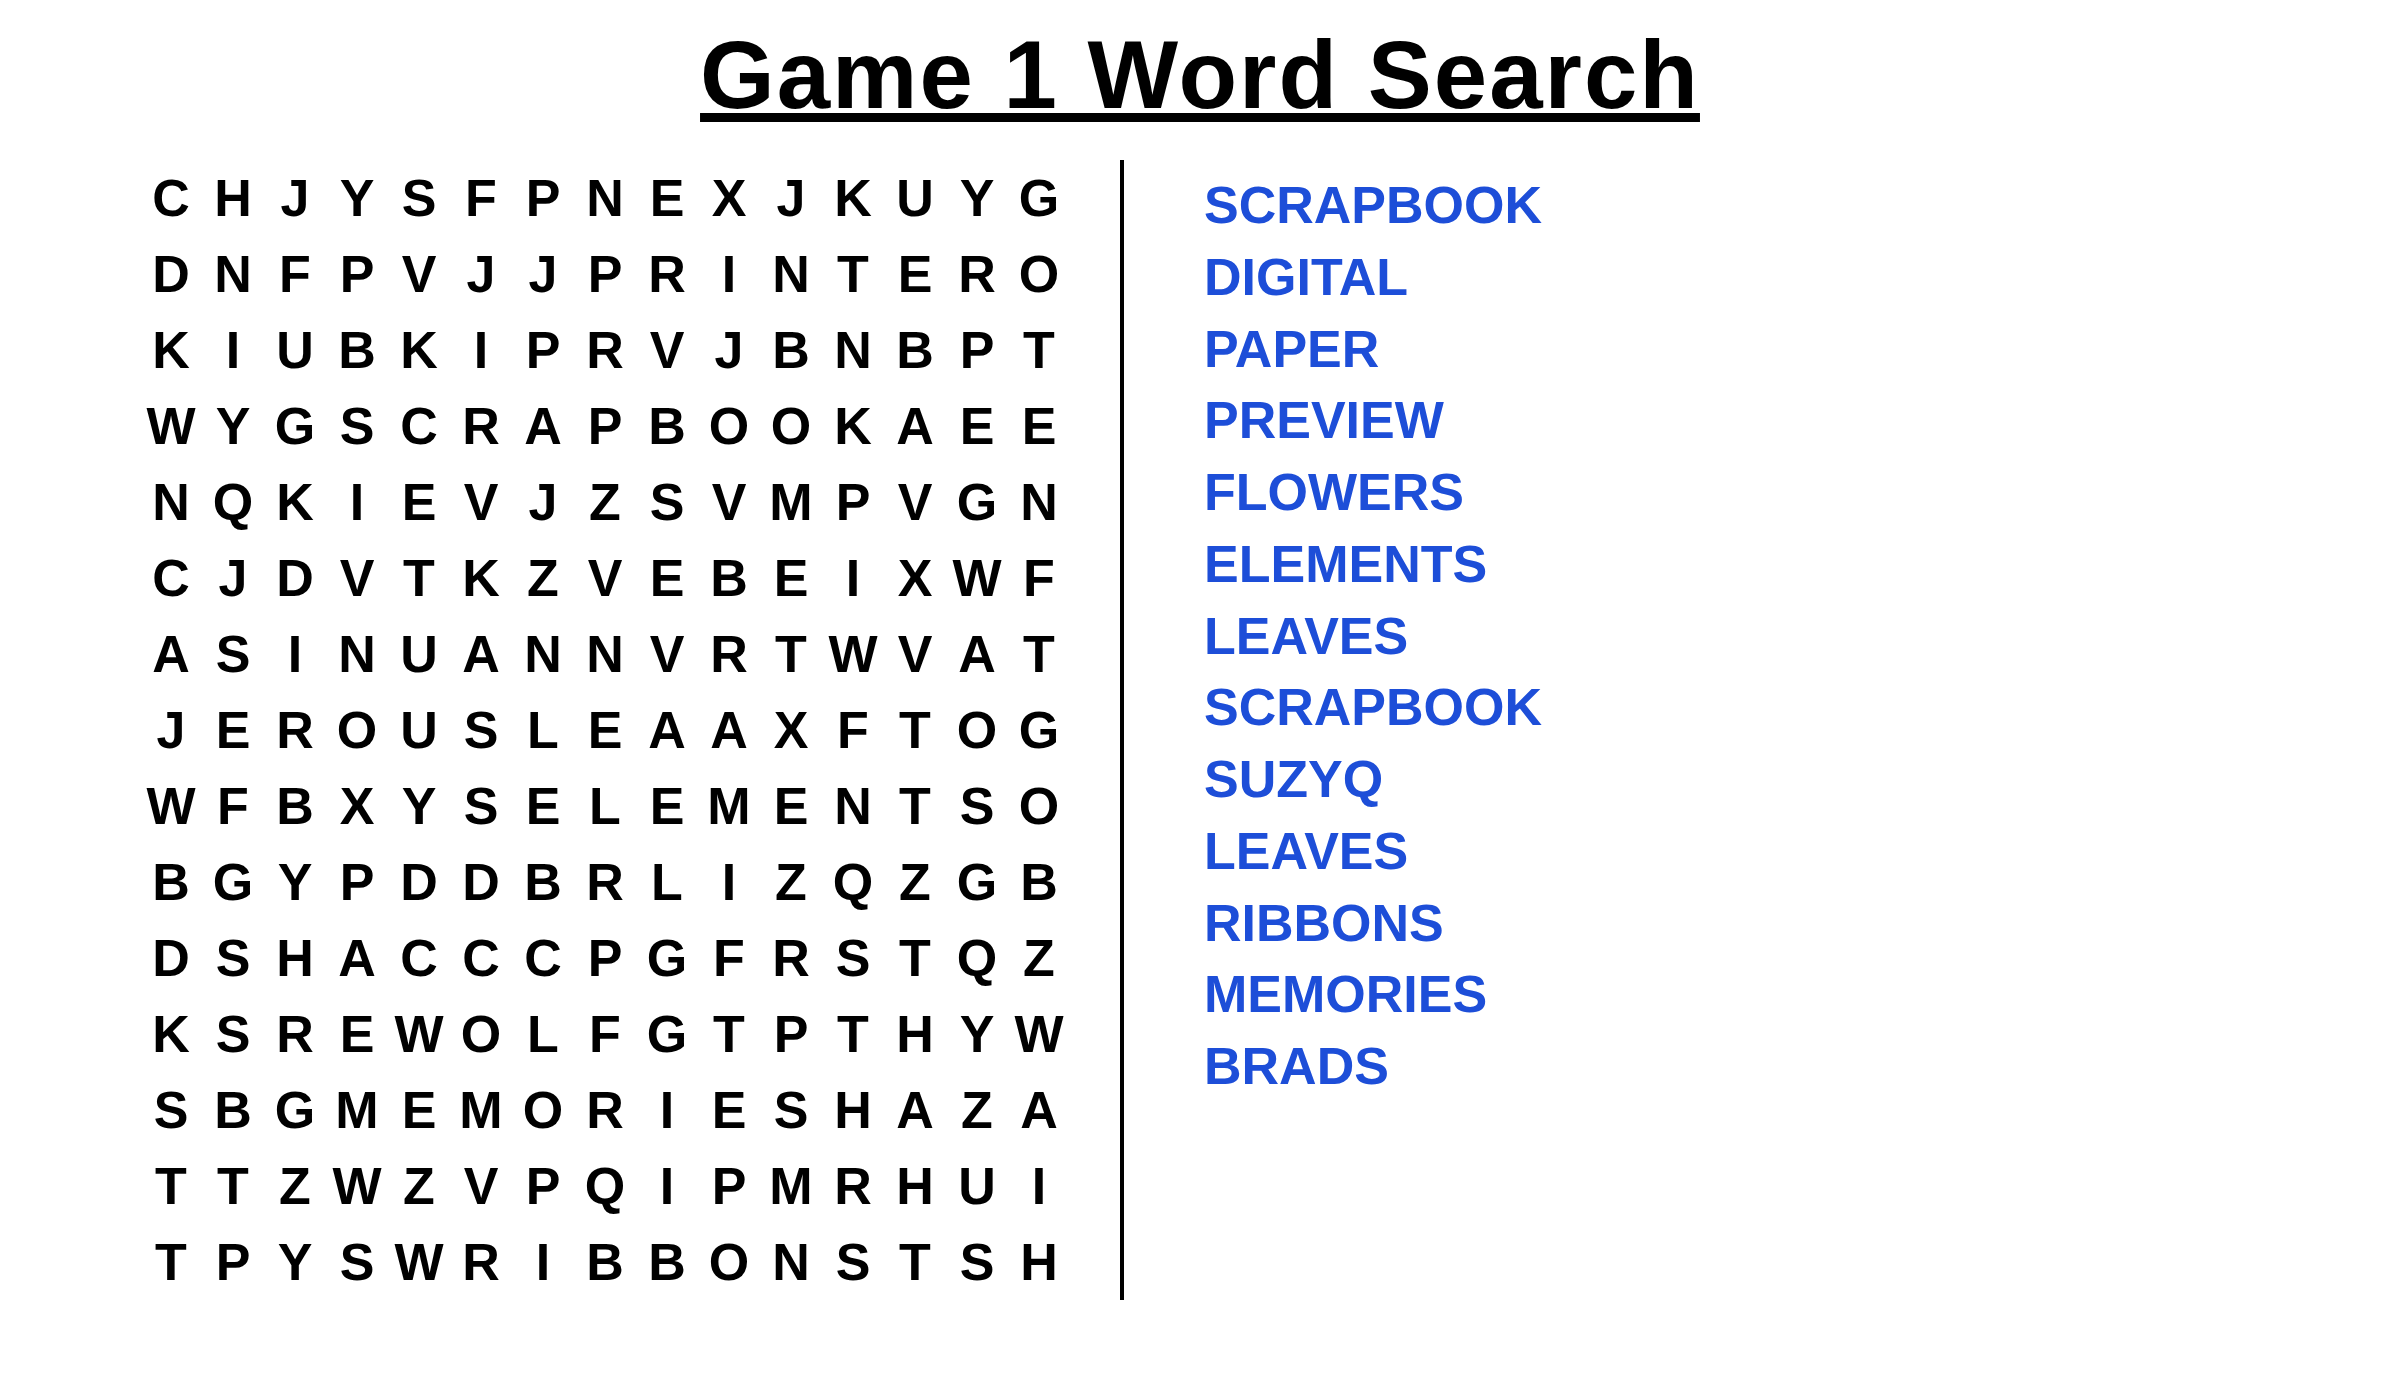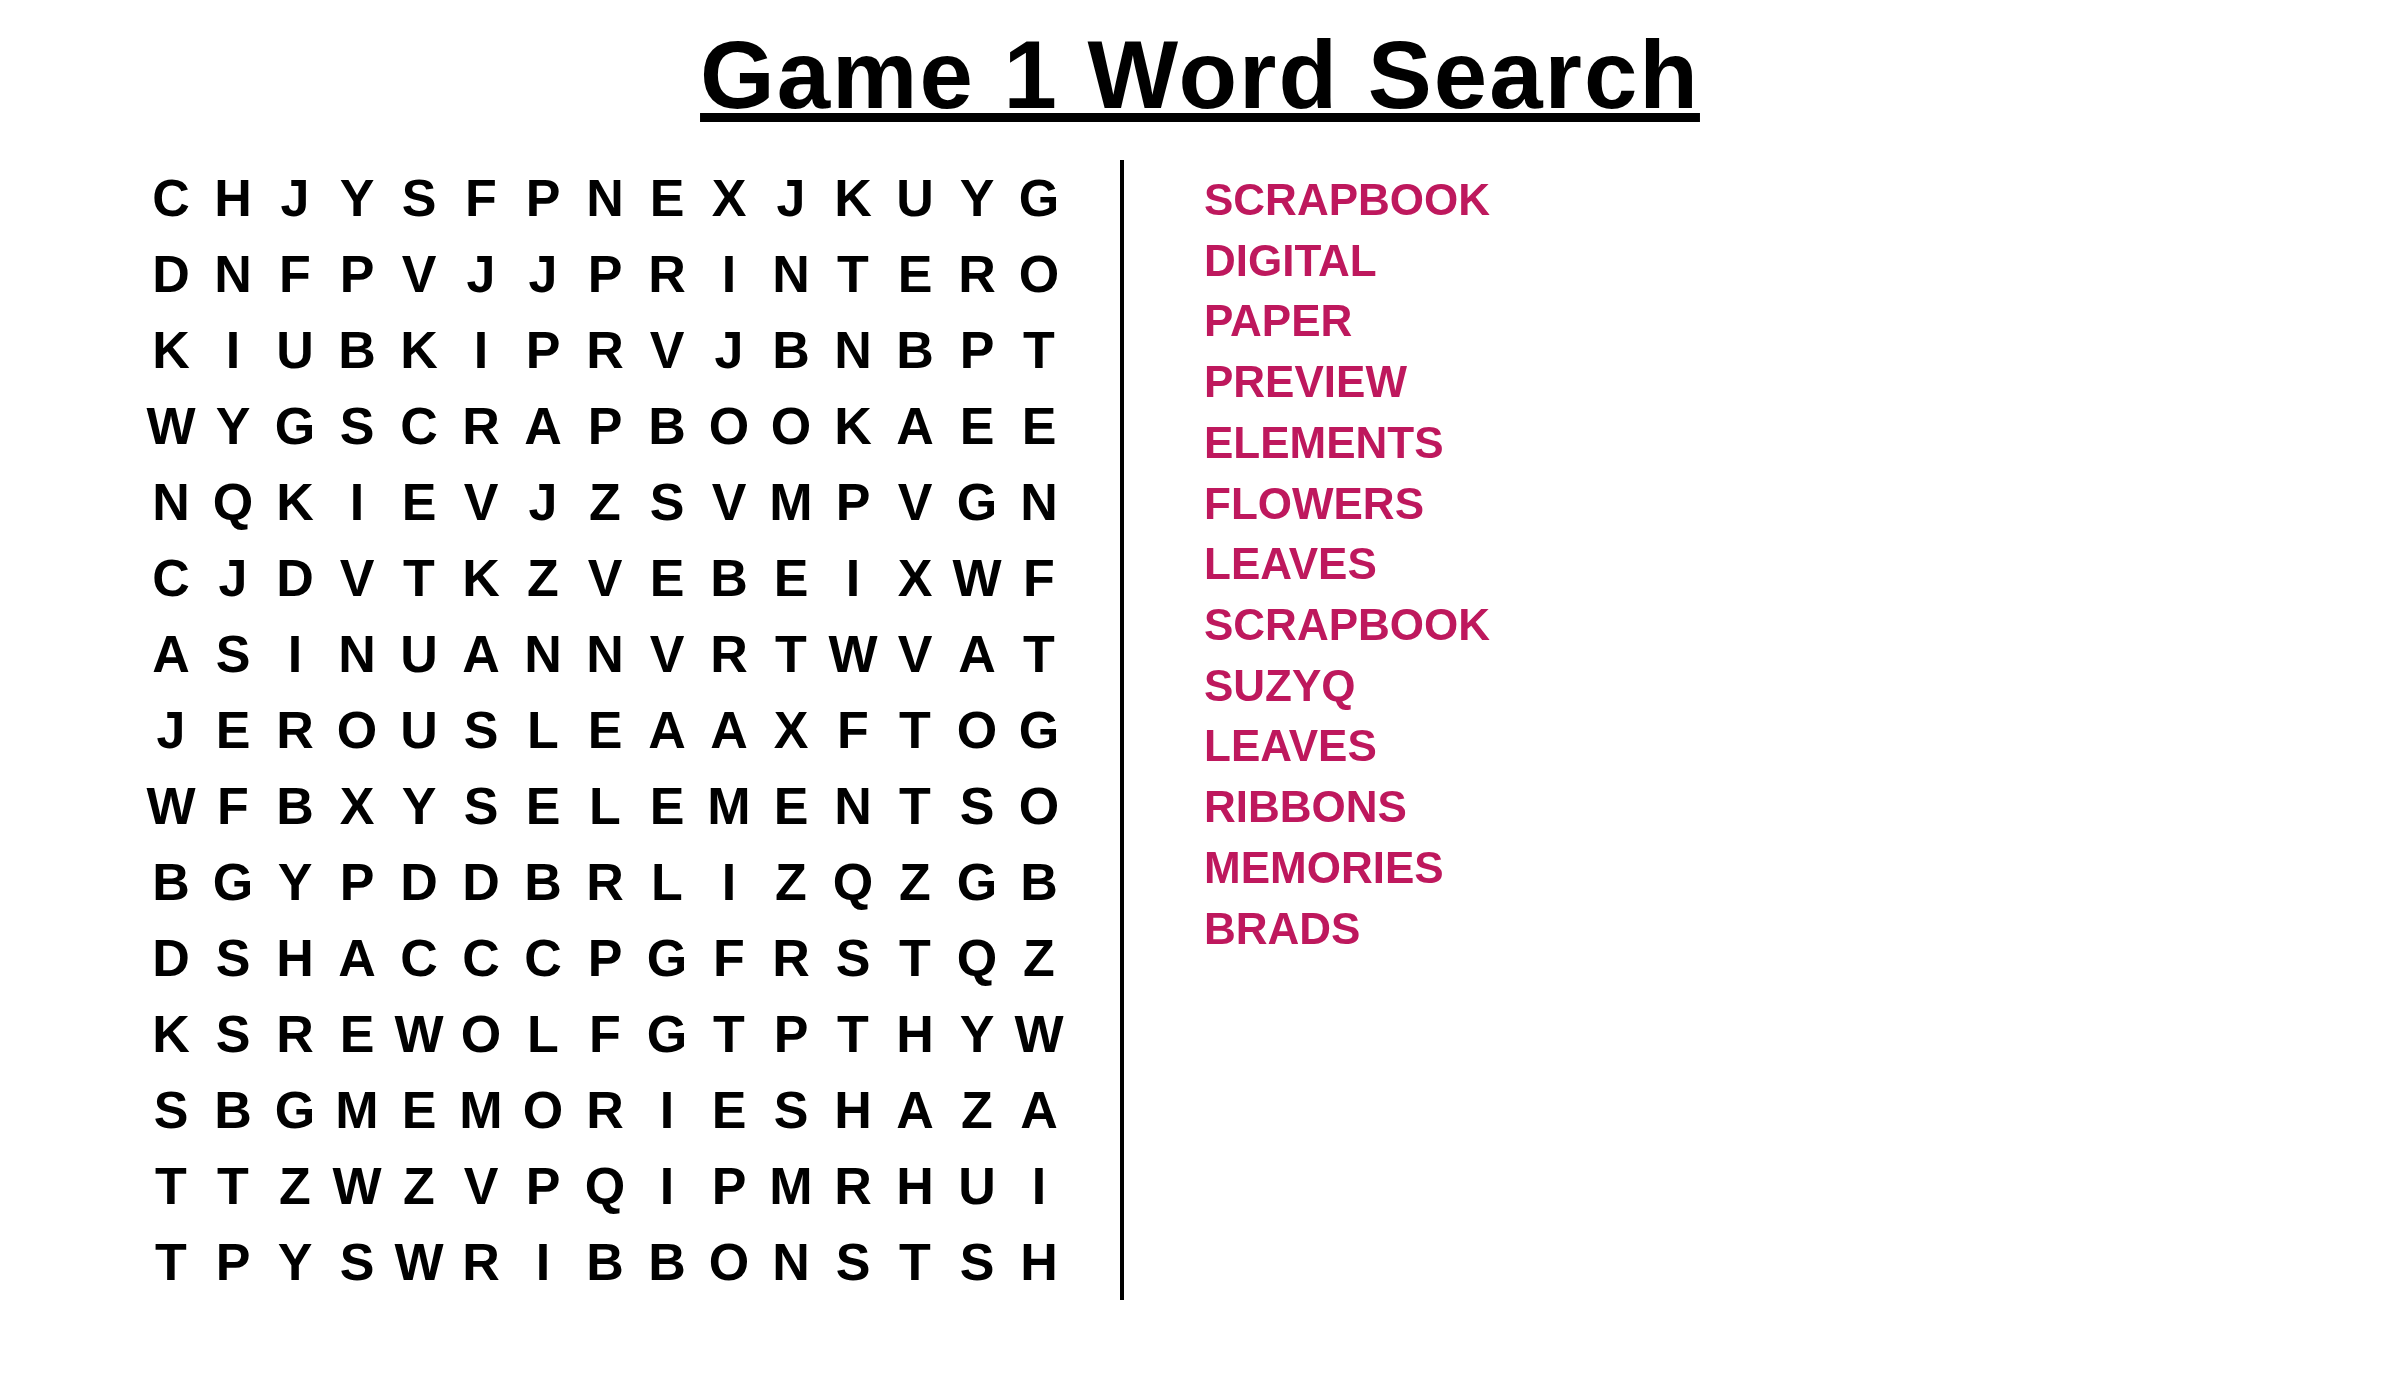--- a/index.html
+++ b/index.html
@@ -70,9 +70,9 @@
       padding-left: 40px;
     }
     .word-item {
-      font-size: 44px;
+      font-size: 52px;
       font-weight: 700;
-      color: #be185d;
+      color: #1d4ed8;
       font-family: Arial, Helvetica, sans-serif;
       line-height: 1.38;
     }

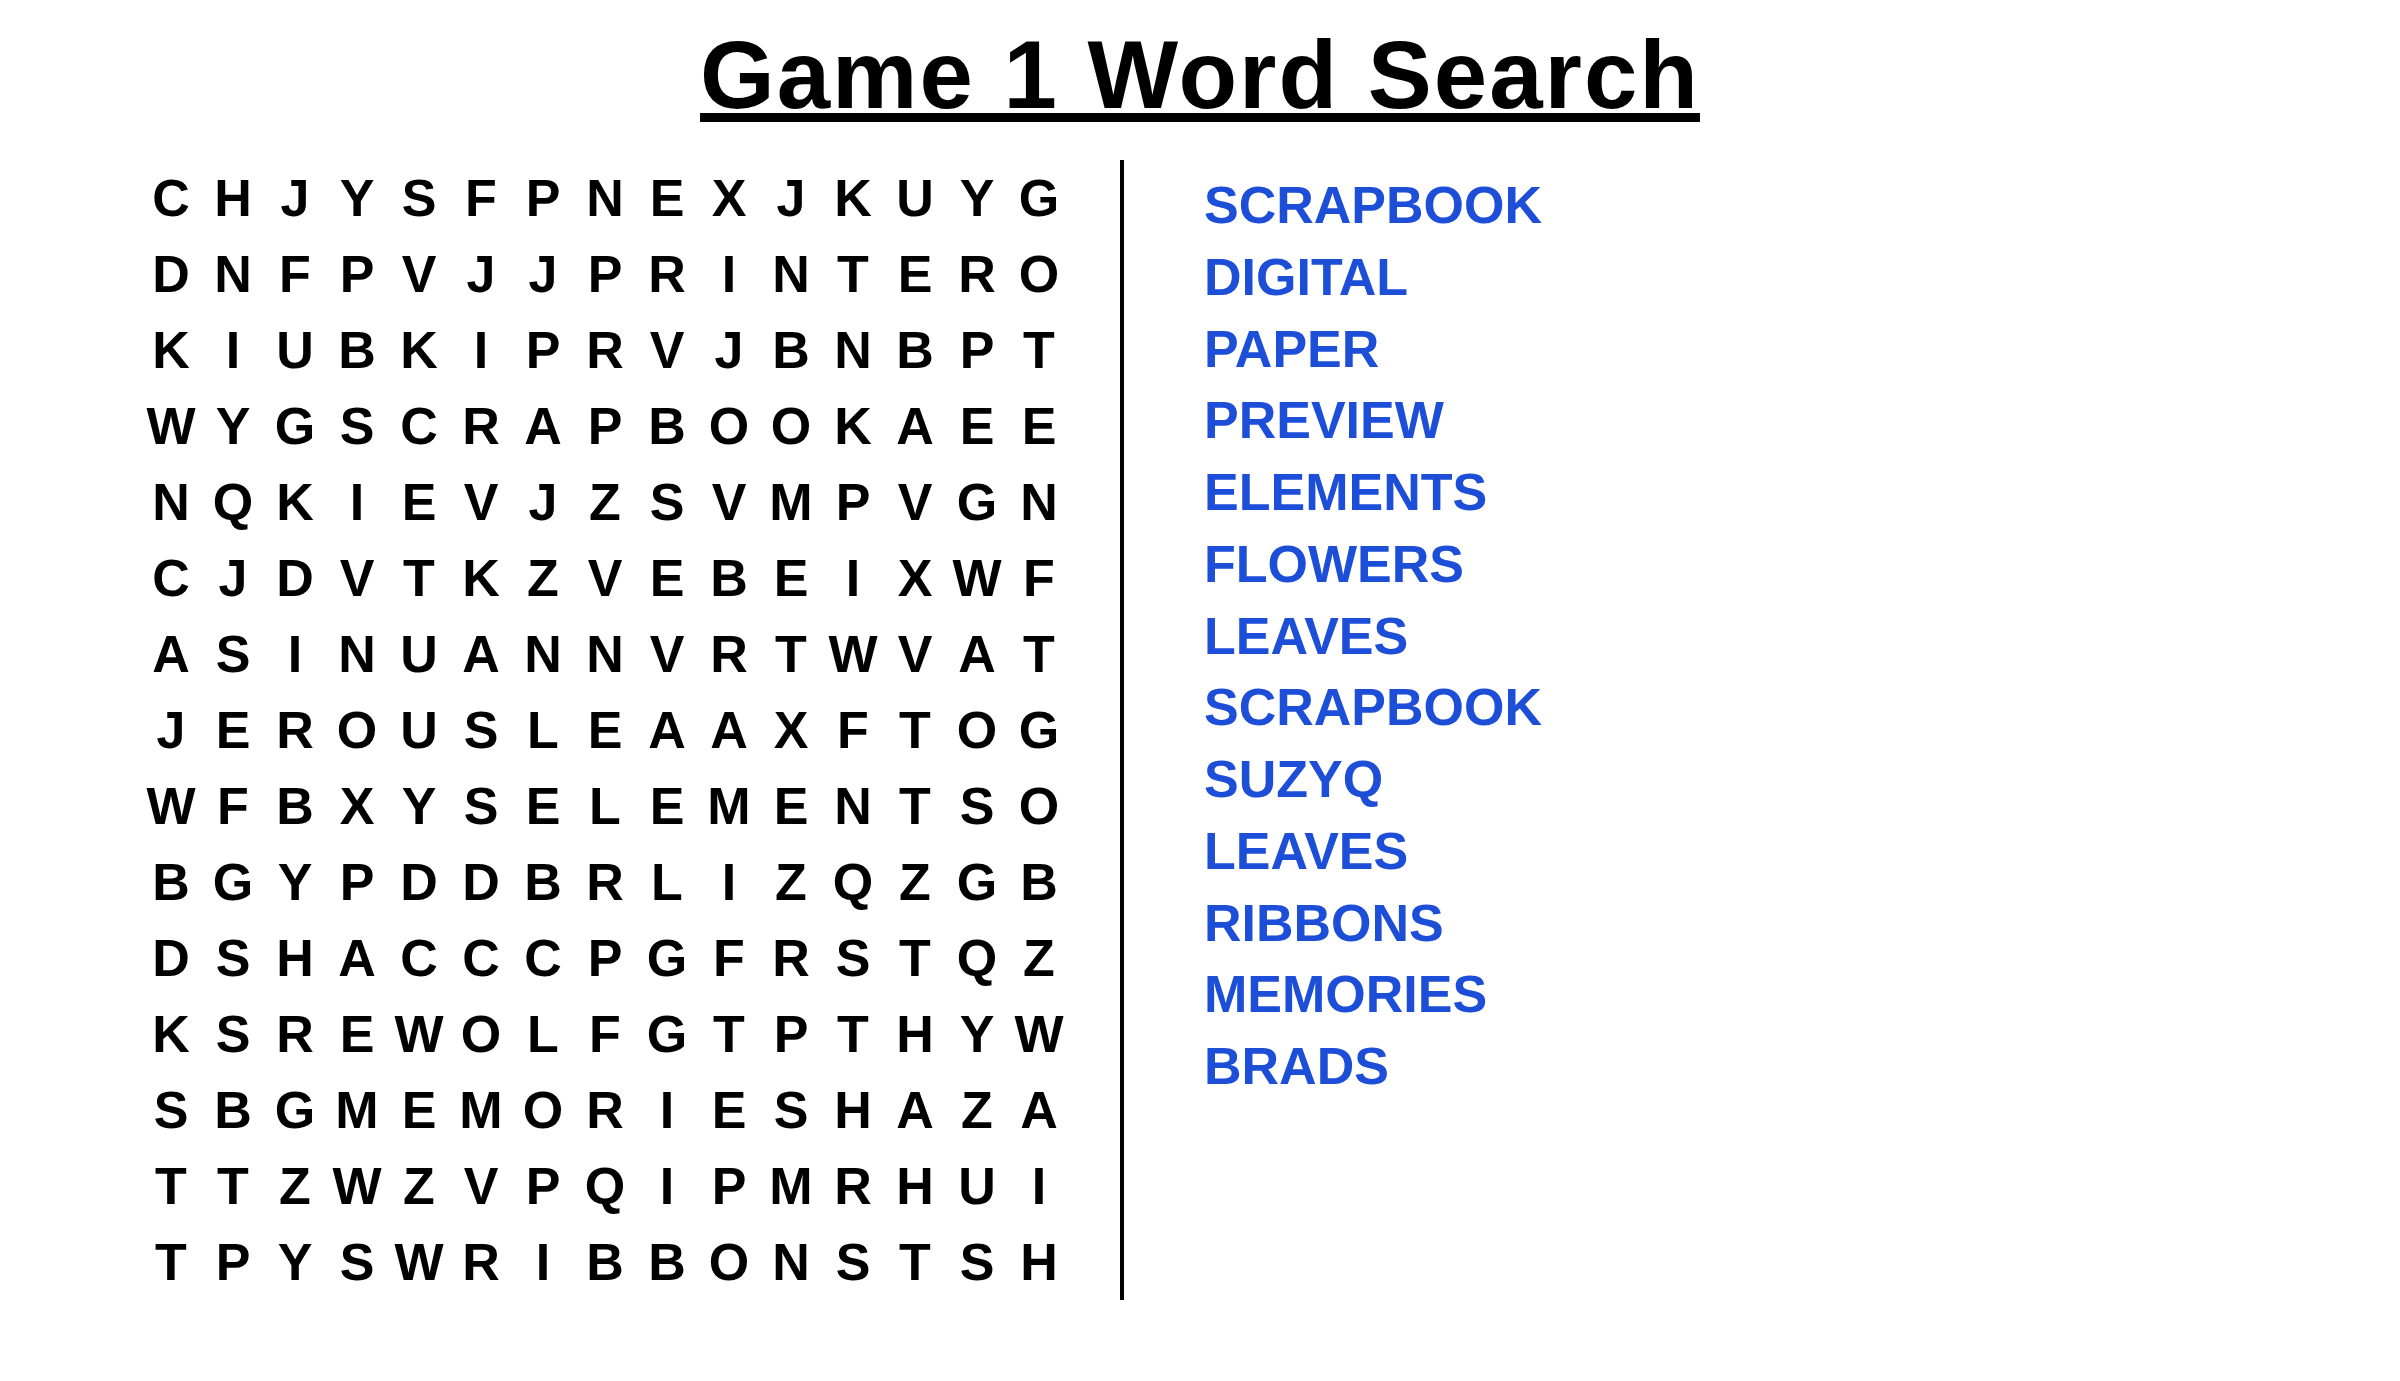--- a/index.html
+++ b/index.html
@@ -350,8 +350,8 @@
         <div class="word-item">DIGITAL</div>
         <div class="word-item">PAPER</div>
         <div class="word-item">PREVIEW</div>
+        <div class="word-item">FLOWERS</div>
         <div class="word-item">ELEMENTS</div>
-        <div class="word-item">FLOWERS</div>
         <div class="word-item">LEAVES</div>
         <div class="word-item">SCRAPBOOK</div>
         <div class="word-item">SUZYQ</div>

